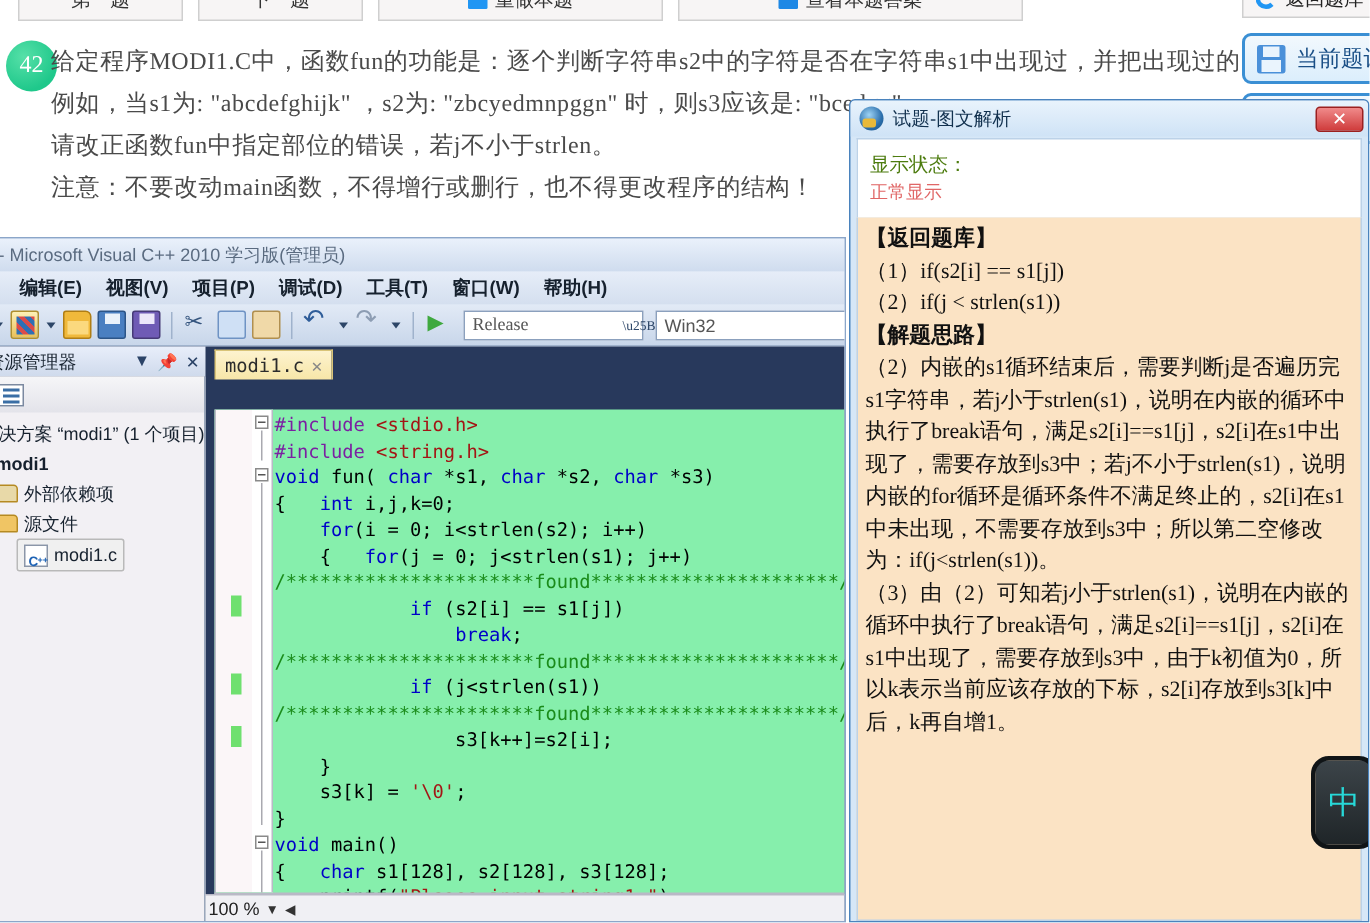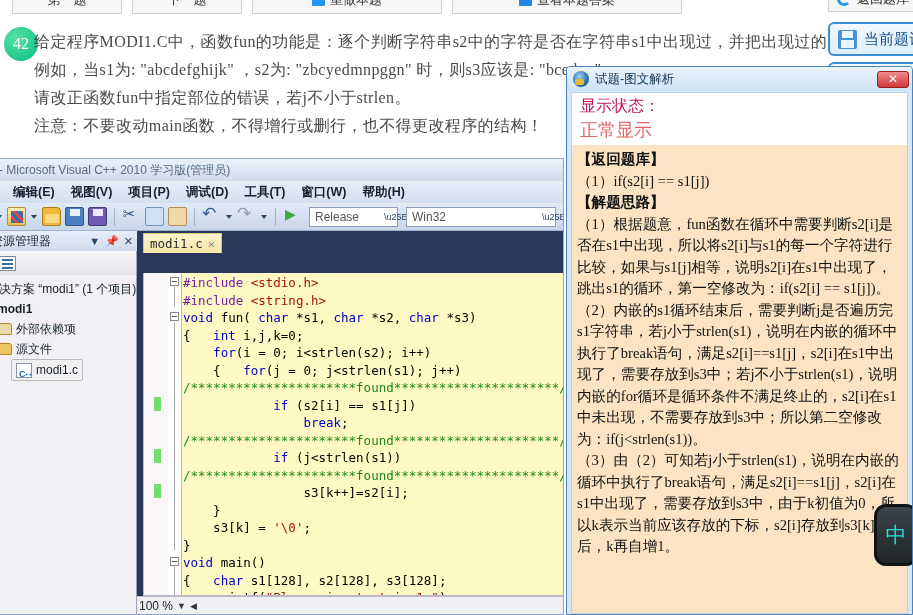--- a/index.html
+++ b/index.html
@@ -216,7 +216,7 @@
     display:flex; align-items:center; padding-left:8px; gap:12px;
   }
   .statusblk { display:flex; flex-direction:column; gap:1px; }
-  .status-lab { font-size:16px; color:#be185d; }
+  .status-lab { font-size:13px; color:#4d7c0f; }
   .status-val { font-size:18px; color:#e06666;font-family:Liberation Mono, monospace; }
   .pin-btn {
     width:97px; height:40px; border-radius:7px;

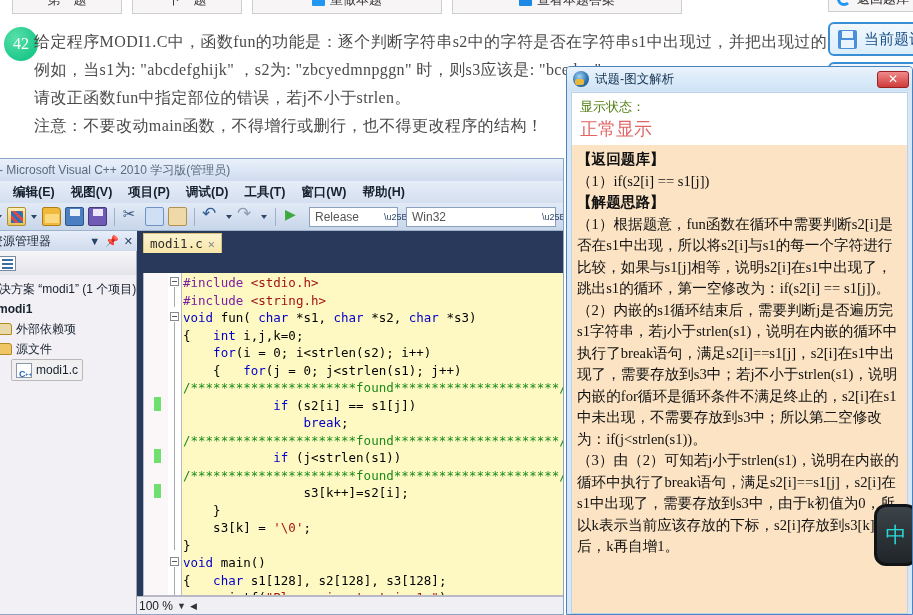--- a/index.html
+++ b/index.html
@@ -217,7 +217,7 @@
   }
   .statusblk { display:flex; flex-direction:column; gap:1px; }
   .status-lab { font-size:13px; color:#4d7c0f; }
-  .status-val { font-size:18px; color:#e06666;font-family:Liberation Mono, monospace; }
+  .status-val { font-size:12px; color:#e06666;font-family:Liberation Mono, monospace; }
   .pin-btn {
     width:97px; height:40px; border-radius:7px;
     background:linear-gradient(#7ec8f5 0%, #2f9ae0 48%, #1e7fc4 52%, #4fb3ed 100%);

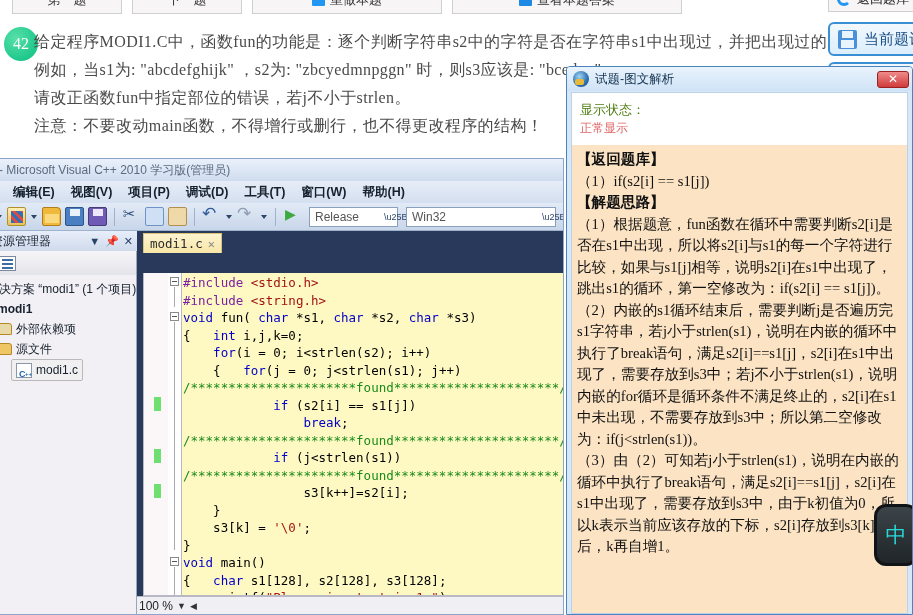--- a/index.html
+++ b/index.html
@@ -434,6 +434,7 @@
       <div class="expl" id="expl-body">
           <div style="font-weight: bold;">【返回题库】</div>
           <div>（1）if(s2[i] == s1[j])</div>
+          <div>（2）if(j &lt; strlen(s1))</div>
           <div style="font-weight: bold;">【解题思路】</div>
           <div>（1）根据题意，fun函数在循环中需要判断s2[i]是否在s1中出现，所以将s2[i]与s1的每一个字符进行比较，如果与s1[j]相等，说明s2[i]在s1中出现了，跳出s1的循环，第一空修改为：if(s2[i] == s1[j])。</div>
           <div>（2）内嵌的s1循环结束后，需要判断j是否遍历完s1字符串，若j小于strlen(s1)，说明在内嵌的循环中执行了break语句，满足s2[i]==s1[j]，s2[i]在s1中出现了，需要存放到s3中；若j不小于strlen(s1)，说明内嵌的for循环是循环条件不满足终止的，s2[i]在s1中未出现，不需要存放到s3中；所以第二空修改为：if(j&lt;strlen(s1))。</div>

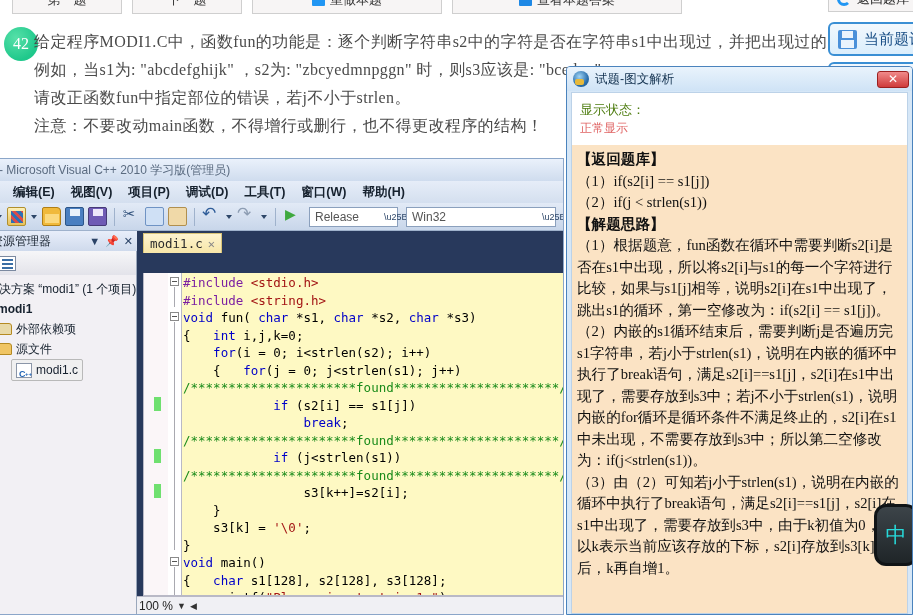--- a/index.html
+++ b/index.html
@@ -333,7 +333,7 @@
       <span class="caret-sm"></span>
       <span class="vsep"></span>
       <span class="ico run"></span>
-      <span class="combo" style="width:89px;margin-left:3px;">
+      <span class="combo" style="width:120px;margin-left:3px;font-family:Liberation Serif, serif;">
         <span class="cv">Release</span>
         <span class="cd">\u25BC</span>
       </span>

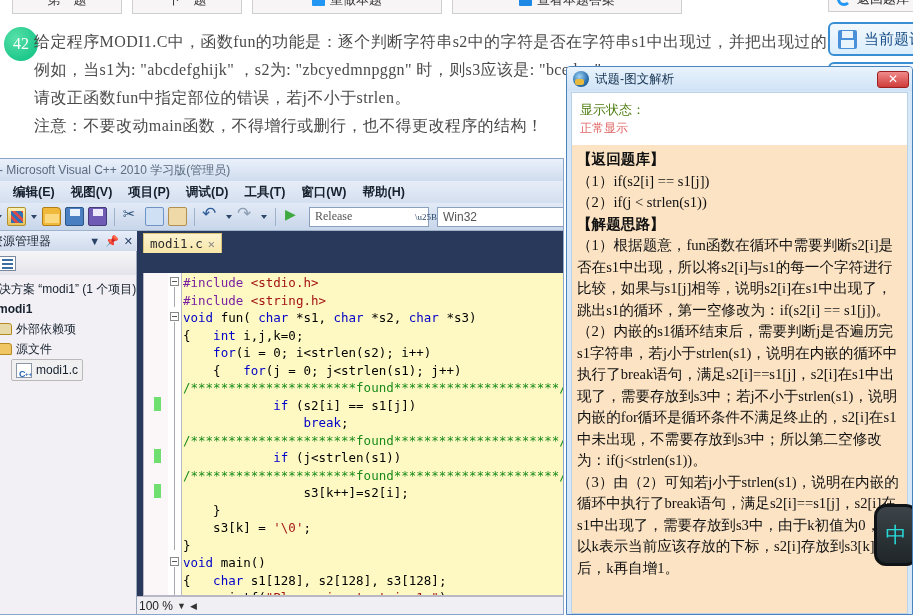--- a/index.html
+++ b/index.html
@@ -436,7 +436,6 @@
           <div>（1）if(s2[i] == s1[j])</div>
           <div>（2）if(j &lt; strlen(s1))</div>
           <div style="font-weight: bold;">【解题思路】</div>
-          <div>（1）根据题意，fun函数在循环中需要判断s2[i]是否在s1中出现，所以将s2[i]与s1的每一个字符进行比较，如果与s1[j]相等，说明s2[i]在s1中出现了，跳出s1的循环，第一空修改为：if(s2[i] == s1[j])。</div>
           <div>（2）内嵌的s1循环结束后，需要判断j是否遍历完s1字符串，若j小于strlen(s1)，说明在内嵌的循环中执行了break语句，满足s2[i]==s1[j]，s2[i]在s1中出现了，需要存放到s3中；若j不小于strlen(s1)，说明内嵌的for循环是循环条件不满足终止的，s2[i]在s1中未出现，不需要存放到s3中；所以第二空修改为：if(j&lt;strlen(s1))。</div>
           <div>（3）由（2）可知若j小于strlen(s1)，说明在内嵌的循环中执行了break语句，满足s2[i]==s1[j]，s2[i]在s1中出现了，需要存放到s3中，由于k初值为0，所以k表示当前应该存放的下标，s2[i]存放到s3[k]中后，k再自增1。</div>
         </div>

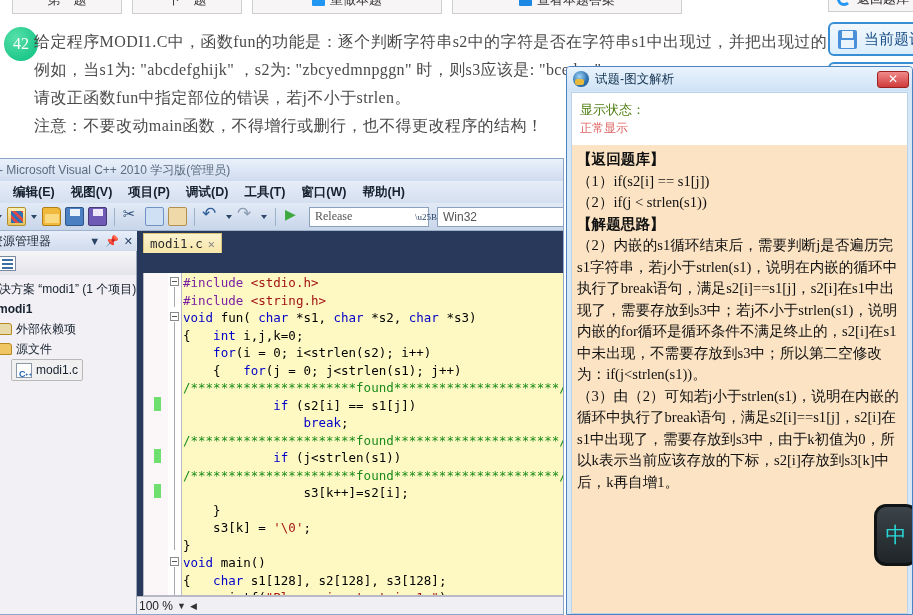--- a/index.html
+++ b/index.html
@@ -160,7 +160,7 @@
   }
   .code-wrap {
     position:absolute; left:6px; top:42px; right:0; bottom:18px;
-    background:#fef9c3; border:1px solid #b9b9c6; border-right:none; border-top:none;
+    background:#86efac; border:1px solid #b9b9c6; border-right:none; border-top:none;
     overflow:hidden;
   }
   .gutter { position:absolute; left:0; top:0; width:24px; bottom:0; background:#fbf6f8; }

